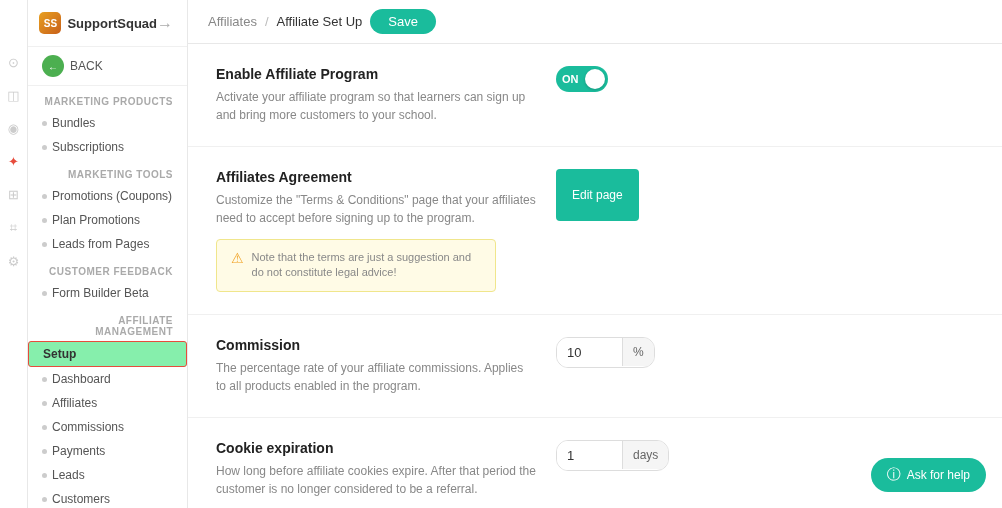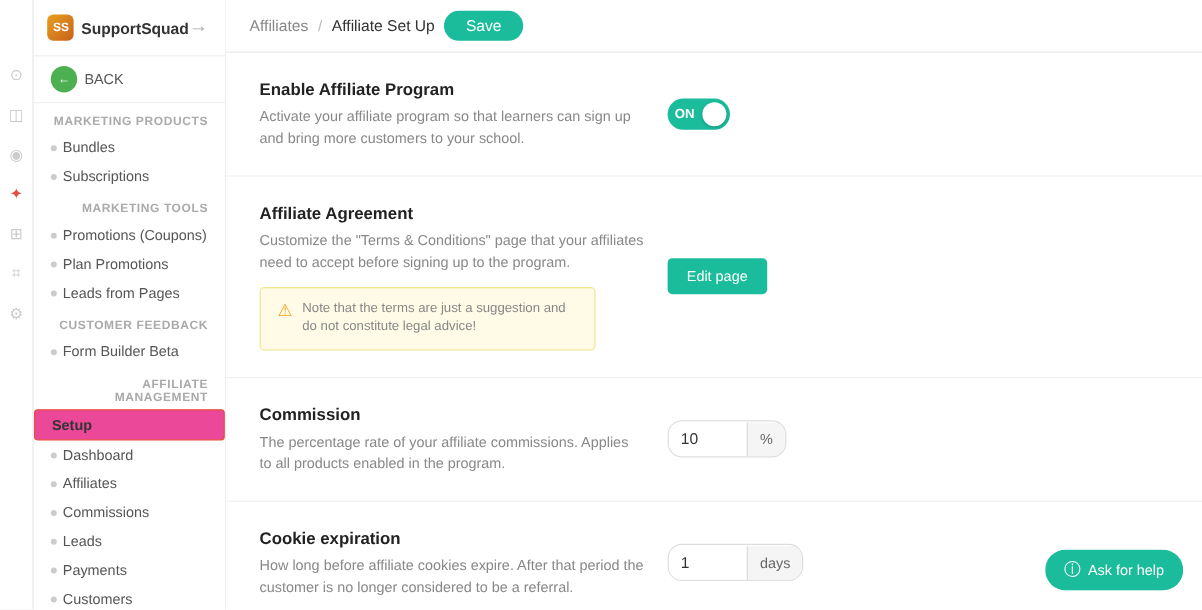--- a/index.html
+++ b/index.html
@@ -28,7 +28,7 @@
 
     
     .content { flex: 1; overflow-y: auto; background: #fff; }
-    .section { padding: 22px 28px; border-bottom: 1px solid #f0f0f0; display: flex; gap: 20px; align-items: center; }
+    .section { padding: 22px 28px; border-bottom: 1px solid #f0f0f0; display: flex; gap: 20px; align-items: flex-start; }
     .section-info { flex: 1; max-width: 320px; }
     .section-title { font-size: 14px; font-weight: 600; color: #222; margin-bottom: 6px; }
     .section-desc { font-size: 12px; color: #888; line-height: 1.5; }

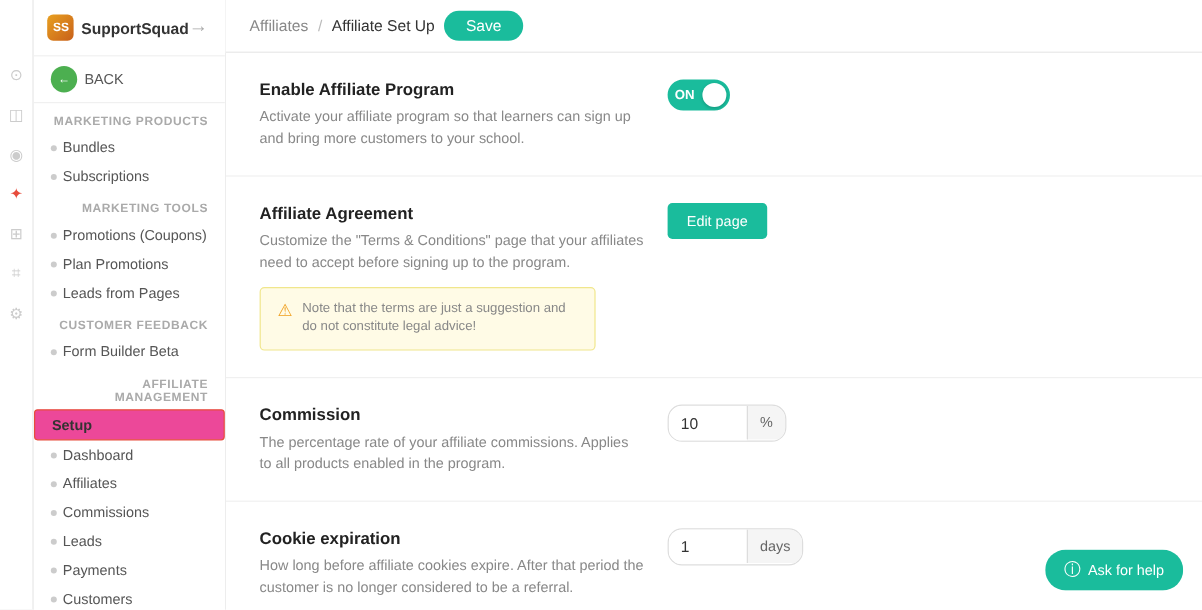--- a/index.html
+++ b/index.html
@@ -171,7 +171,7 @@
       </div>
       <div class="section">
         <div class="section-info">
-          <div class="section-title">Affiliate Agreement</div>
+          <div class="section-title">Affiliates Agreement</div>
           <div class="section-desc">Customize the "Terms &amp; Conditions" page that your affiliates need to accept before signing up to the program.</div>
           <div class="warning-box">
             <span class="warning-icon">⚠</span>

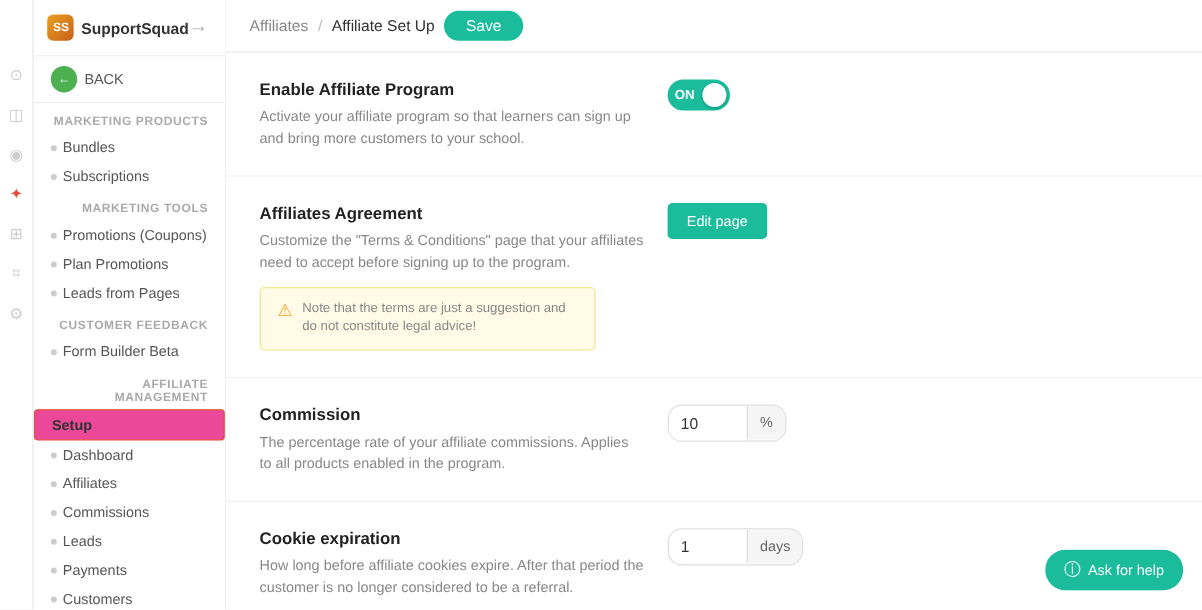--- a/index.html
+++ b/index.html
@@ -38,7 +38,7 @@
     .toggle-knob { width: 20px; height: 20px; background: white; border-radius: 50%; position: absolute; right: 3px; box-shadow: 0 1px 3px rgba(0,0,0,0.2); }
 
     
-    .edit-page-btn { background: #1abc9c; color: white; border: none; border-radius: 4px; padding: 8px 16px; font-size: 12px; cursor: pointer; white-space: nowrap; }
+    .edit-page-btn { background: #1abc9c; color: white; border: none; border-radius: 4px; padding: 19px 16px; font-size: 12px; cursor: pointer; white-space: nowrap; }
 
     
     .warning-box { background: #fffbe6; border: 1px solid #f0e68c; border-radius: 4px; padding: 10px 14px; display: flex; align-items: flex-start; gap: 8px; margin-top: 12px; max-width: 280px; }

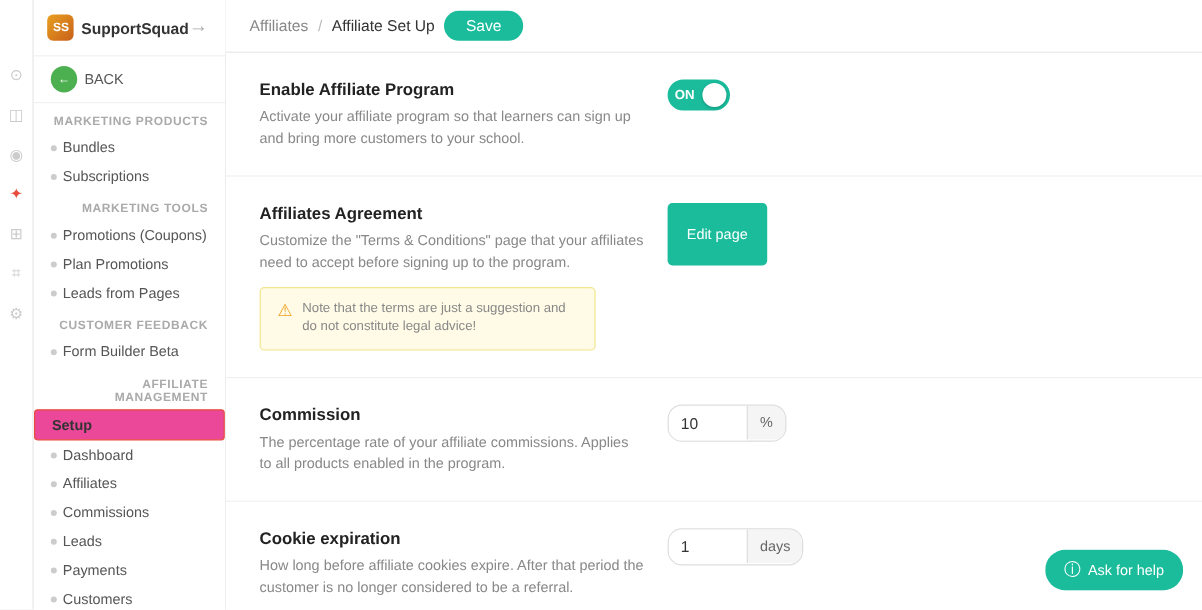--- a/index.html
+++ b/index.html
@@ -15,7 +15,7 @@
     .back-circle { width: 22px; height: 22px; background: #4CAF50; border-radius: 50%; display: flex; align-items: center; justify-content: center; color: white; font-size: 10px; }
     .sidebar-section-label { padding: 10px 14px 4px; font-size: 10px; color: #aaa; font-weight: 600; letter-spacing: 0.5px; text-transform: uppercase; text-align: right; }
     .sidebar-item { padding: 5px 14px; font-size: 12px; color: #555; cursor: pointer; display: flex; align-items: center; gap: 5px; }
-    .sidebar-item.active { background: #ec4899; color: #333; font-weight: 600; border: 1.5px solid #e74c3c; border-radius: 3px; }
+    .sidebar-item.active { background: #86efac; color: #333; font-weight: 600; border: 1.5px solid #e74c3c; border-radius: 3px; }
     .sidebar-item .dot { width: 5px; height: 5px; border-radius: 50%; background: #ccc; flex-shrink: 0; }
 
     

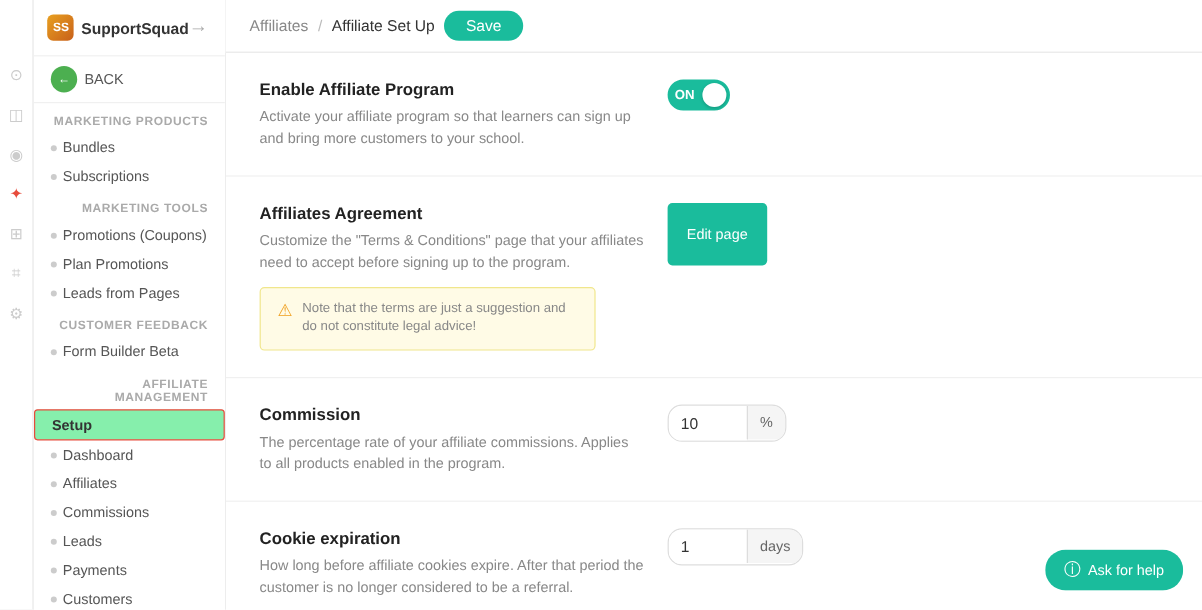--- a/index.html
+++ b/index.html
@@ -134,11 +134,11 @@
         </div>
         <div class="sidebar-item">
           <span class="dot"></span>
+          <span>Payments</span>
+        </div>
+        <div class="sidebar-item">
+          <span class="dot"></span>
           <span>Leads</span>
-        </div>
-        <div class="sidebar-item">
-          <span class="dot"></span>
-          <span>Payments</span>
         </div>
         <div class="sidebar-item">
           <span class="dot"></span>

